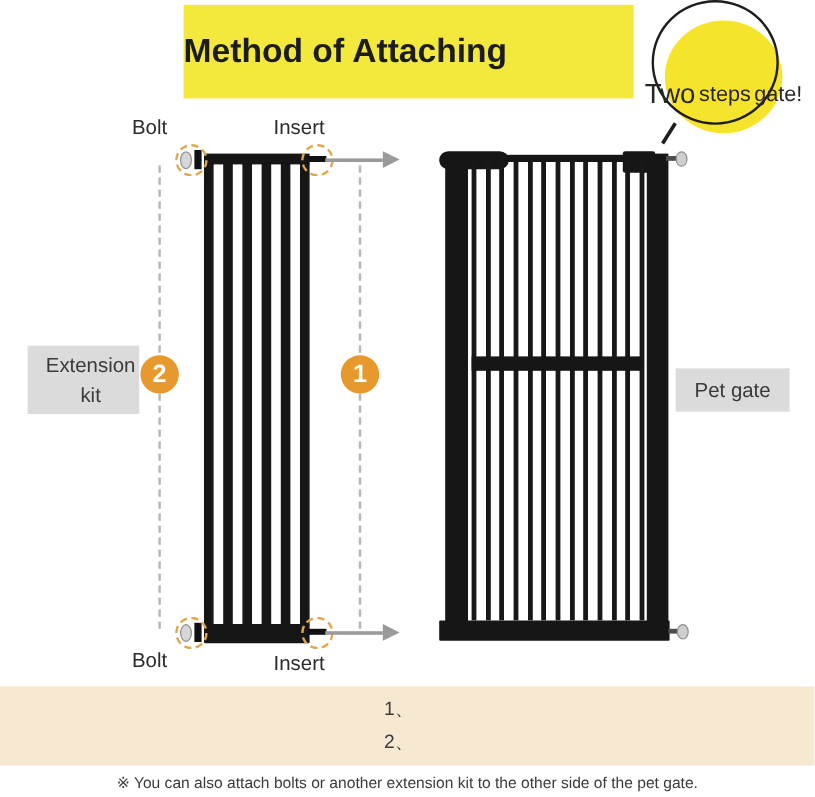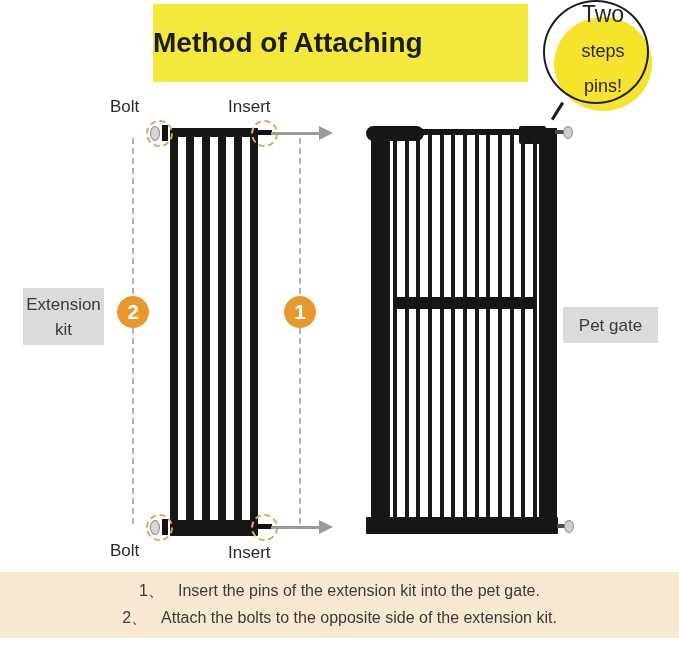--- a/index.html
+++ b/index.html
@@ -17,8 +17,8 @@
   .badge-outline{left:543px;top:0px;width:106px;height:104px;border-radius:50%;
                  border:2.5px solid #1e1e1e;box-sizing:border-box;background:transparent;}
   .badge-tail{left:556px;top:101px;width:2.5px;height:20px;background:#1e1e1e;transform:rotate(32deg);}
-  .badge-text{left:554px;top:2px;width:98px;height:94px;display:flex;flex-direction:column;
-              align-items:center;justify-content:space-between;gap:3px;color:#262626;}
+  .badge-text{left:554px;top:31px;width:98px;height:94px;display:flex;flex-direction:row;
+              align-items:center;justify-content:center;gap:3px;color:#262626;}
   .badge-text .b1{font-size:23px;line-height:24px;}
   .badge-text .b2{font-size:18px;line-height:19px;}
 

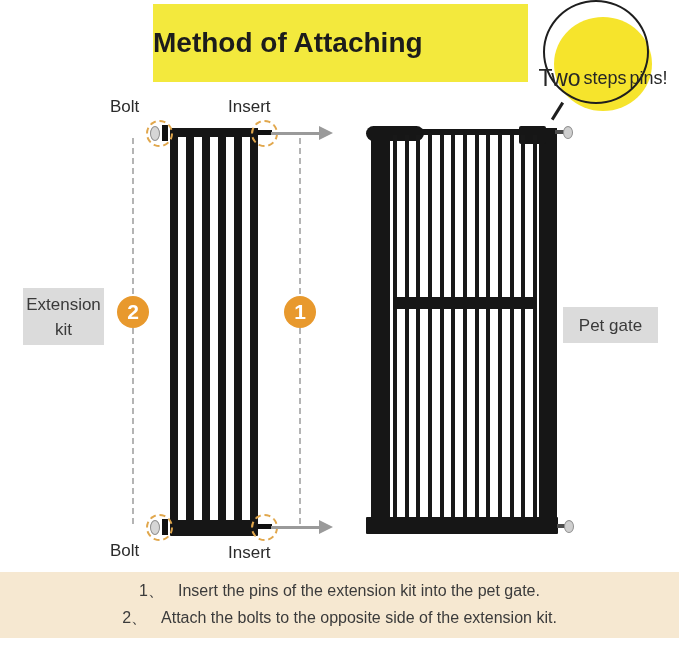--- a/index.html
+++ b/index.html
@@ -88,7 +88,7 @@
   <div class="abs badge-text">
     <div class="b1">Two</div>
     <div class="b2">steps</div>
-    <div class="b2">pins!</div>
+    <div class="b2">gate!</div>
   </div>
 
   <div class="abs guide l"></div>

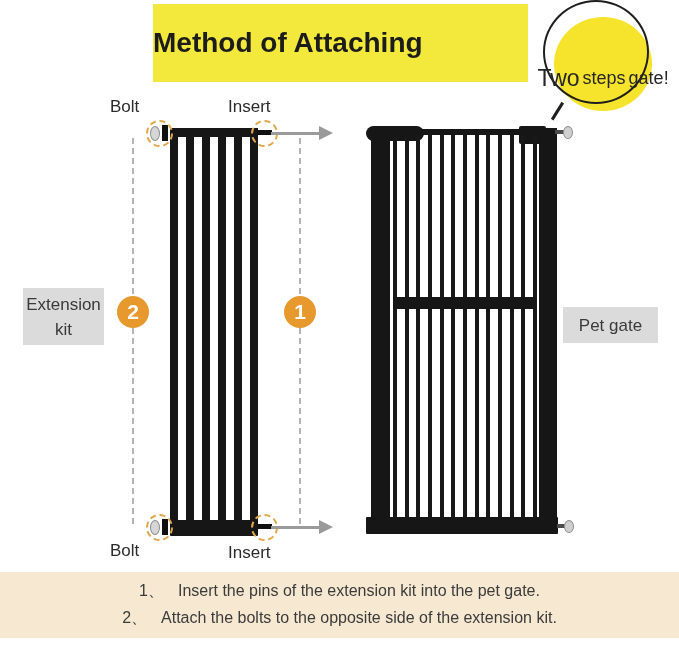--- a/index.html
+++ b/index.html
@@ -47,7 +47,7 @@
   
   .tag{background:var(--label_gray_bg);color:#3a3a3a;display:flex;flex-direction:column;
        align-items:center;justify-content:center;font-size:17px;line-height:25px;}
-  .tag.ext{left:23px;top:288px;width:81px;height:57px;}
+  .tag.ext{left:23px;top:288px;width:81px;height:57px;padding-left:12px;}
   .tag.pet{left:563px;top:307px;width:95px;height:36px;justify-content:center;}
 
   

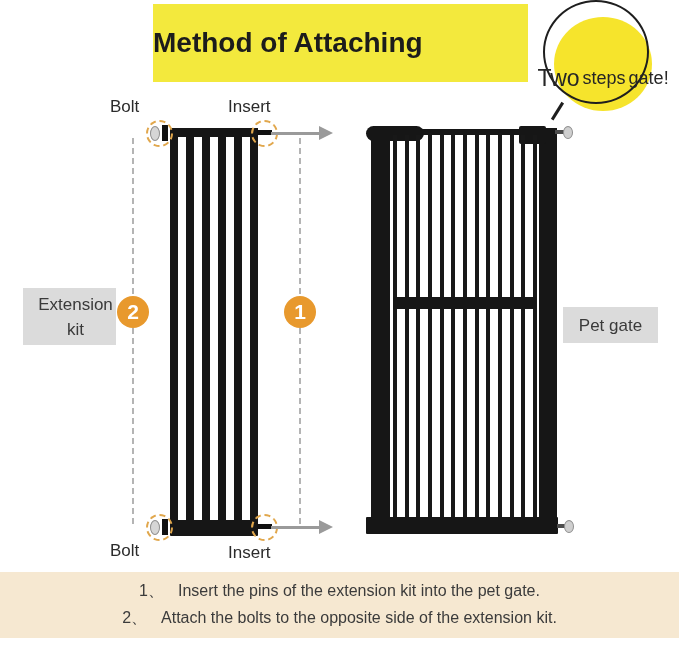--- a/index.html
+++ b/index.html
@@ -167,7 +167,6 @@
   <div class="abs panel">
     <div class="row">
       <span class="num">1、</span>
-      <span>Insert the pins of the extension kit into the pet gate.</span>
     </div>
     <div class="row">
       <span class="num">2、</span>

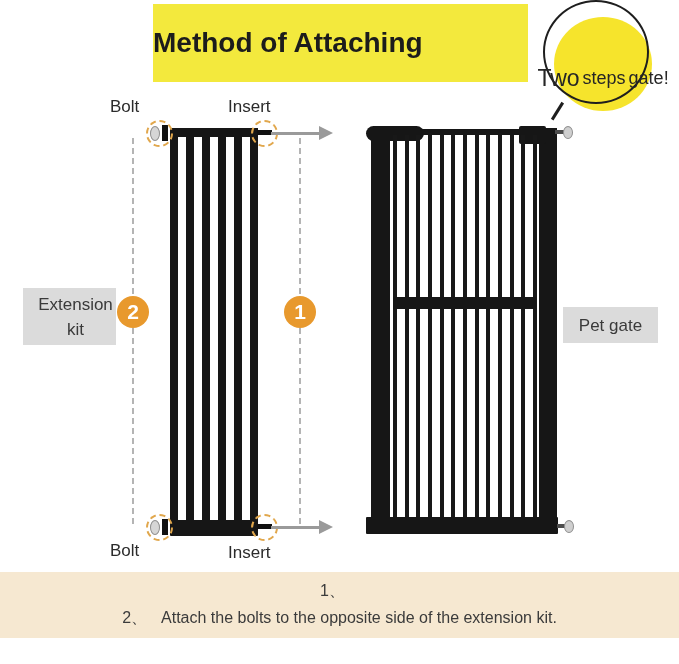--- a/index.html
+++ b/index.html
@@ -170,7 +170,6 @@
     </div>
     <div class="row">
       <span class="num">2、</span>
-      <span>Attach the bolts to the opposite side of the extension kit.</span>
     </div>
   </div>
 

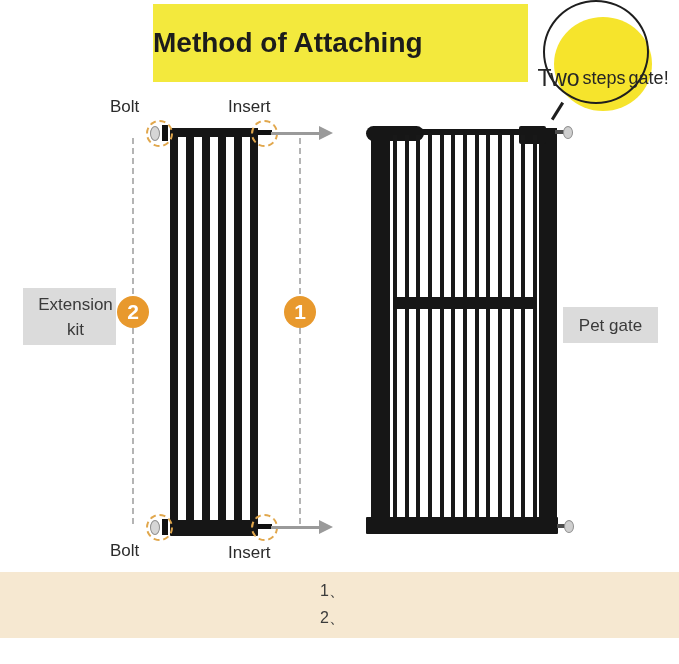--- a/index.html
+++ b/index.html
@@ -173,6 +173,7 @@
     </div>
   </div>
 
+  <div class="abs footnote">※ You can also attach bolts or another extension kit to the other side of the pet gate.</div>
 
 </div>
 

